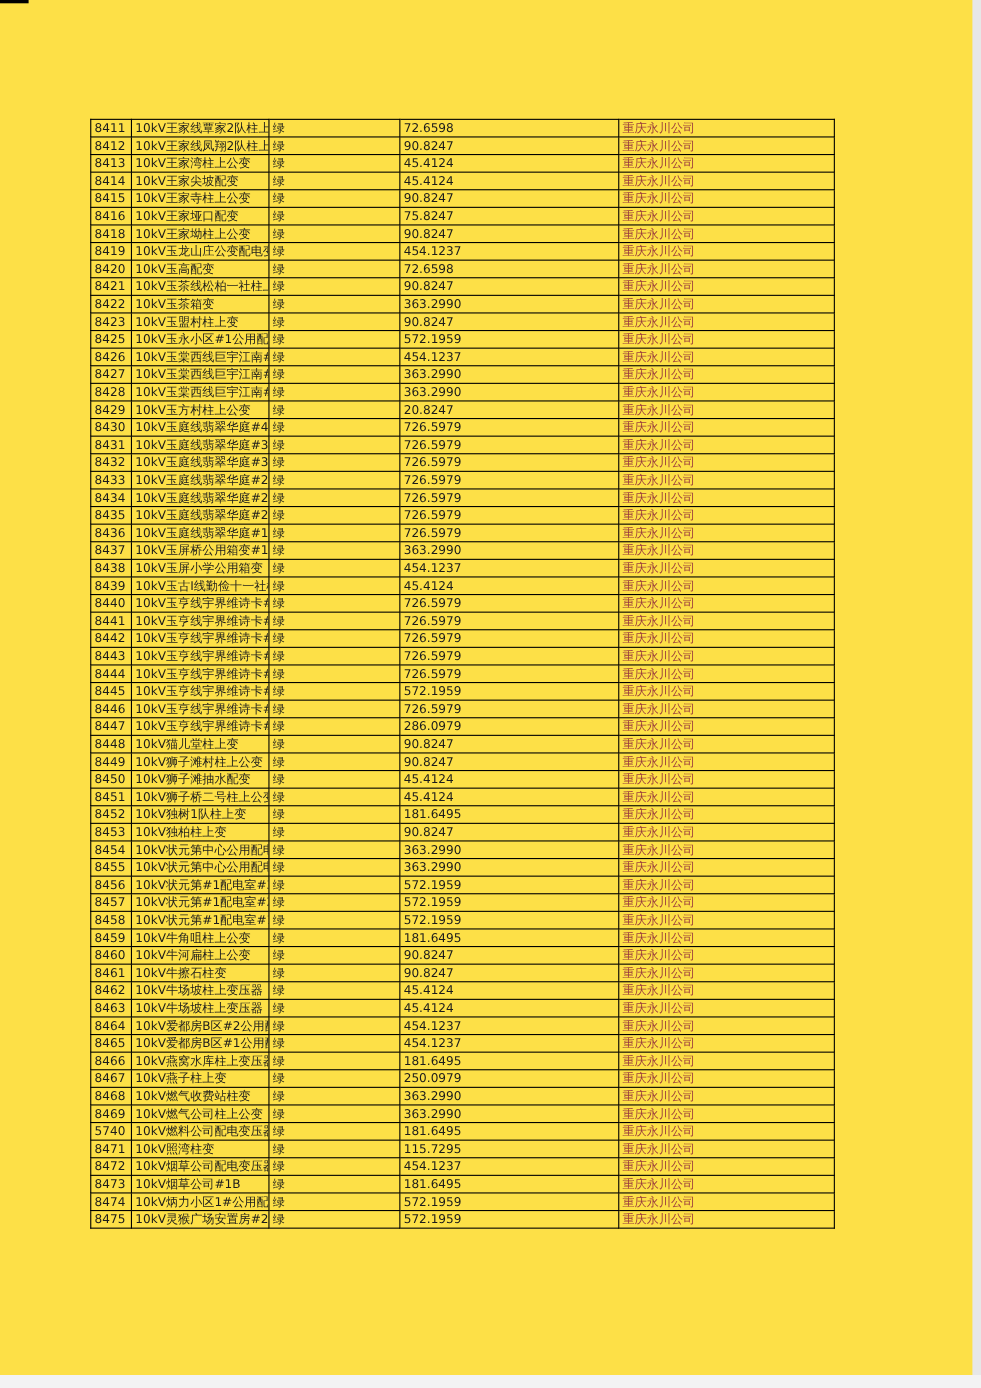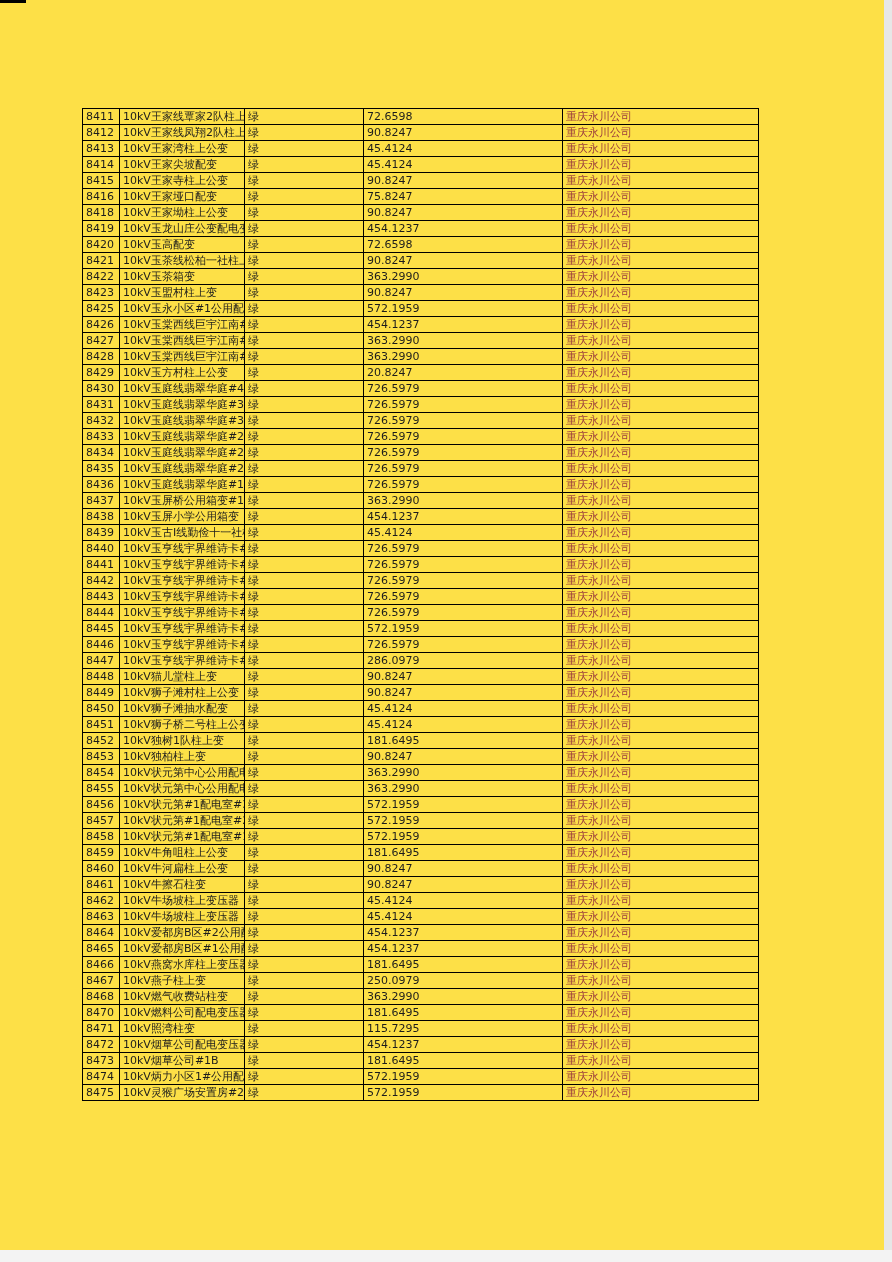--- a/index.html
+++ b/index.html
@@ -443,6 +443,13 @@
           <td class="c-company" style="color: rgb(156, 61, 61);">重庆永川公司</td>
         </tr>
         <tr>
+          <td class="c-id">8469</td>
+          <td class="c-name">10kV燃气公司柱上公变</td>
+          <td class="c-status">绿</td>
+          <td class="c-value">363.2990</td>
+          <td class="c-company" style="color: rgb(156, 61, 61);">重庆永川公司</td>
+        </tr>
+        <tr>
           <td class="c-id">8470</td>
           <td class="c-name">10kV燃料公司配电变压器</td>
           <td class="c-status">绿</td>

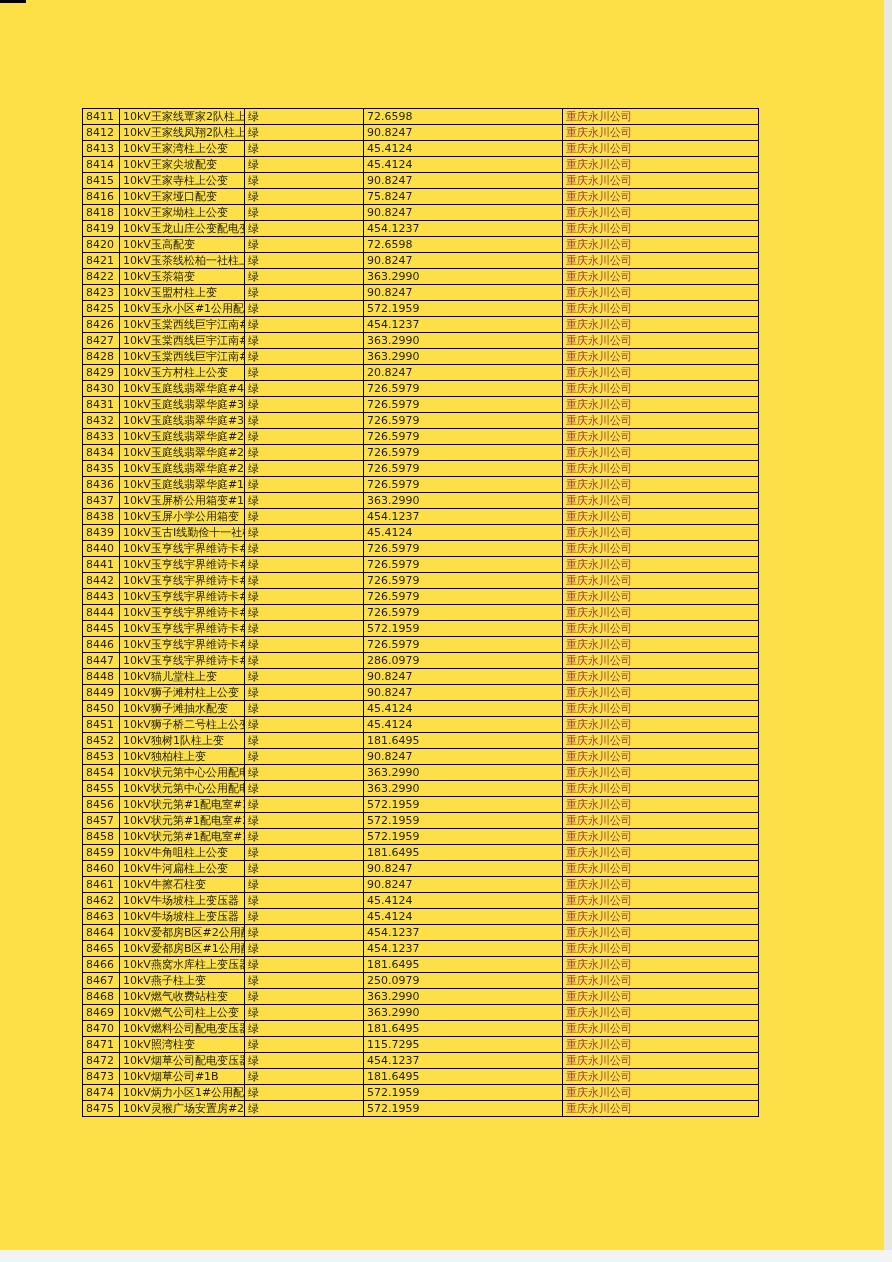--- a/index.html
+++ b/index.html
@@ -450,7 +450,7 @@
           <td class="c-company" style="color: rgb(156, 61, 61);">重庆永川公司</td>
         </tr>
         <tr>
-          <td class="c-id">8470</td>
+          <td class="c-id">5740</td>
           <td class="c-name">10kV燃料公司配电变压器</td>
           <td class="c-status">绿</td>
           <td class="c-value">181.6495</td>

